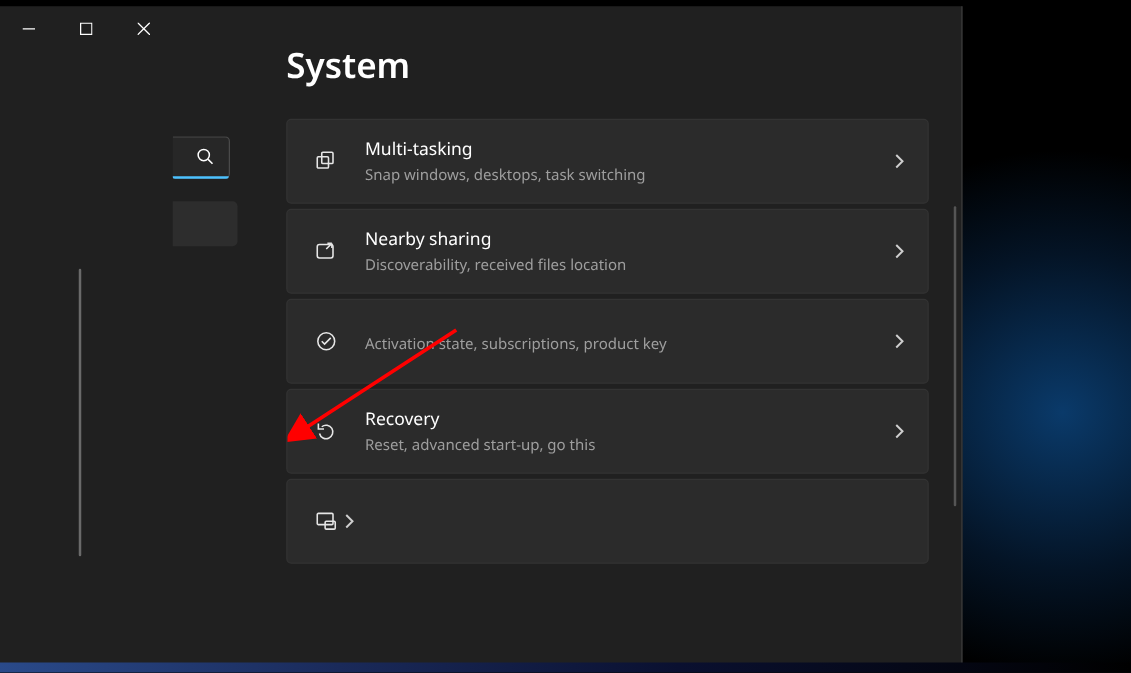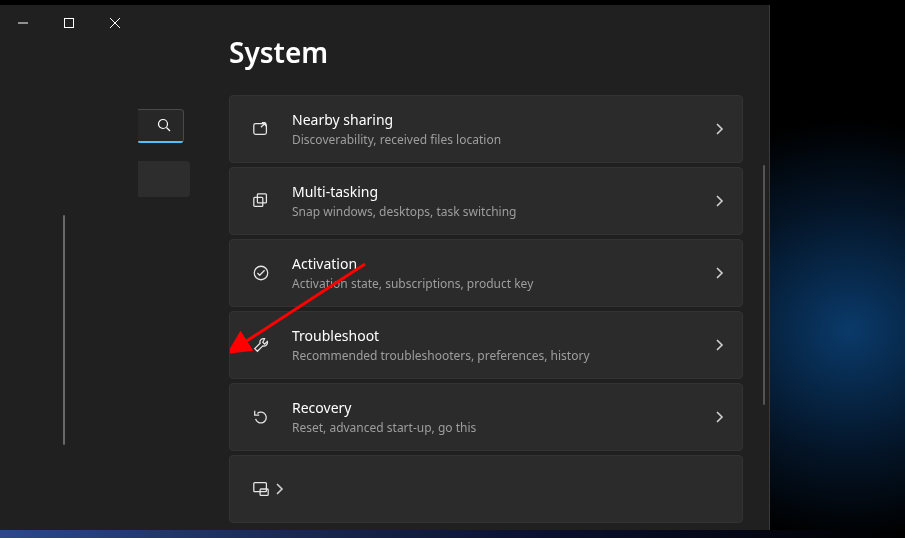--- a/index.html
+++ b/index.html
@@ -213,6 +213,22 @@
         <div class="item">
           <span class="item-icon">
             <svg width="18" height="18" viewBox="0 0 20 20">
+                <rect x="2" y="6" width="10" height="10" rx="1"></rect>
+                <rect x="6" y="2" width="10" height="10" rx="1"></rect>
+              </svg>
+          </span>
+          <div class="item-text">
+            <div class="item-title">Multi-tasking</div>
+            <div class="item-sub">Snap windows, desktops, task switching</div>
+          </div>
+          <span class="chev"><svg width="10" height="12" viewBox="0 0 8 12">
+                <path d="M2 1 L7 6 L2 11"></path>
+              </svg></span>
+        </div>
+
+        <div class="item">
+          <span class="item-icon">
+            <svg width="18" height="18" viewBox="0 0 20 20">
                 <rect x="2" y="4" width="14" height="12" rx="2"></rect>
                 <path d="M10 8 L15 3 M15 3 h-4 M15 3 v4"></path>
               </svg>
@@ -220,22 +236,6 @@
           <div class="item-text">
             <div class="item-title">Nearby sharing</div>
             <div class="item-sub">Discoverability, received files location</div>
-          </div>
-          <span class="chev"><svg width="10" height="12" viewBox="0 0 8 12">
-                <path d="M2 1 L7 6 L2 11"></path>
-              </svg></span>
-        </div>
-
-        <div class="item">
-          <span class="item-icon">
-            <svg width="18" height="18" viewBox="0 0 20 20">
-                <rect x="2" y="6" width="10" height="10" rx="1"></rect>
-                <rect x="6" y="2" width="10" height="10" rx="1"></rect>
-              </svg>
-          </span>
-          <div class="item-text">
-            <div class="item-title">Multi-tasking</div>
-            <div class="item-sub">Snap windows, desktops, task switching</div>
           </div>
           <span class="chev"><svg width="10" height="12" viewBox="0 0 8 12">
                 <path d="M2 1 L7 6 L2 11"></path>

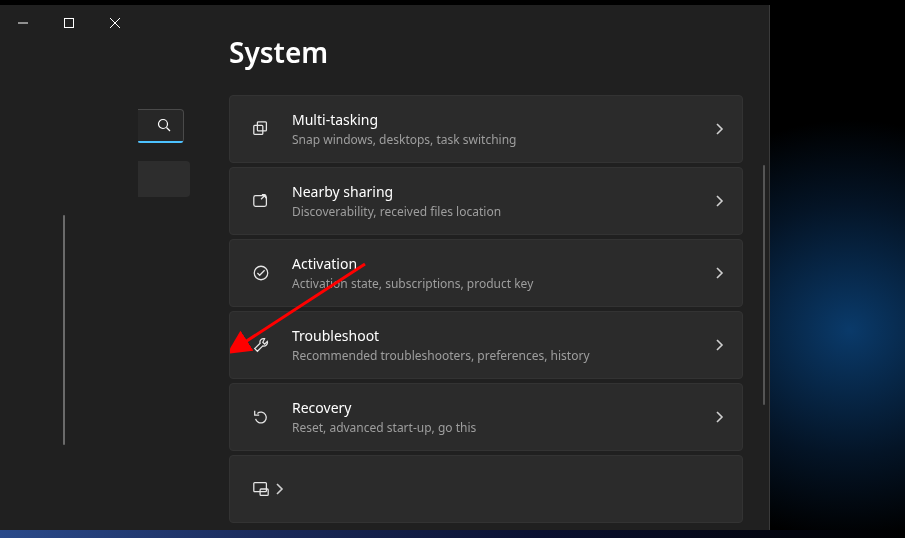--- a/index.html
+++ b/index.html
@@ -250,7 +250,6 @@
               </svg>
           </span>
           <div class="item-text">
-            <div class="item-title">Activation</div>
             <div class="item-sub">Activation state, subscriptions, product key</div>
           </div>
           <span class="chev"><svg width="10" height="12" viewBox="0 0 8 12">

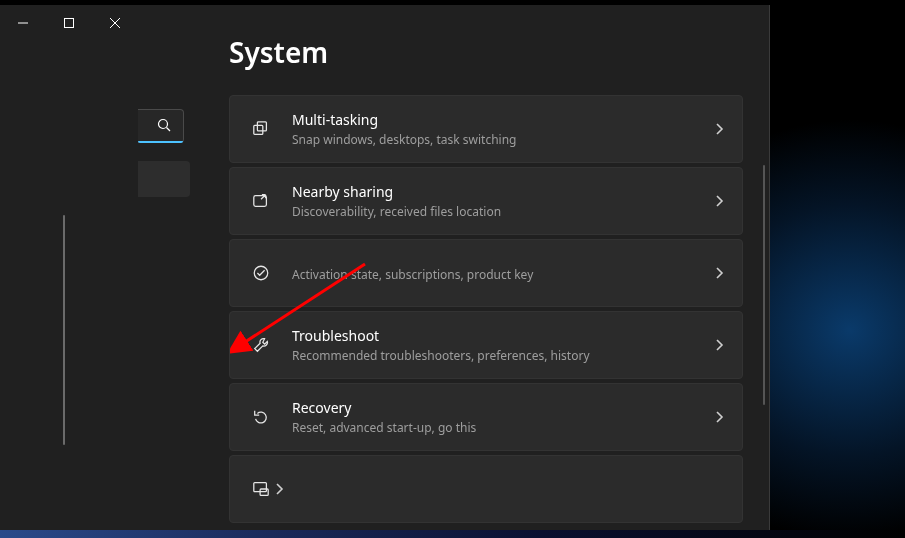--- a/index.html
+++ b/index.html
@@ -257,20 +257,6 @@
               </svg></span>
         </div>
 
-        <div class="item">
-          <span class="item-icon">
-            <svg width="18" height="18" viewBox="0 0 20 20">
-                <path d="M14 3 a4 4 0 0 0 -5 5 L3 14 l3 3 6-6 a4 4 0 0 0 5-5 l-3 3 -2-2 z"></path>
-              </svg>
-          </span>
-          <div class="item-text">
-            <div class="item-title">Troubleshoot</div>
-            <div class="item-sub">Recommended troubleshooters, preferences, history</div>
-          </div>
-          <span class="chev"><svg width="10" height="12" viewBox="0 0 8 12">
-                <path d="M2 1 L7 6 L2 11"></path>
-              </svg></span>
-        </div>
 
         <div class="item">
           <span class="item-icon">

